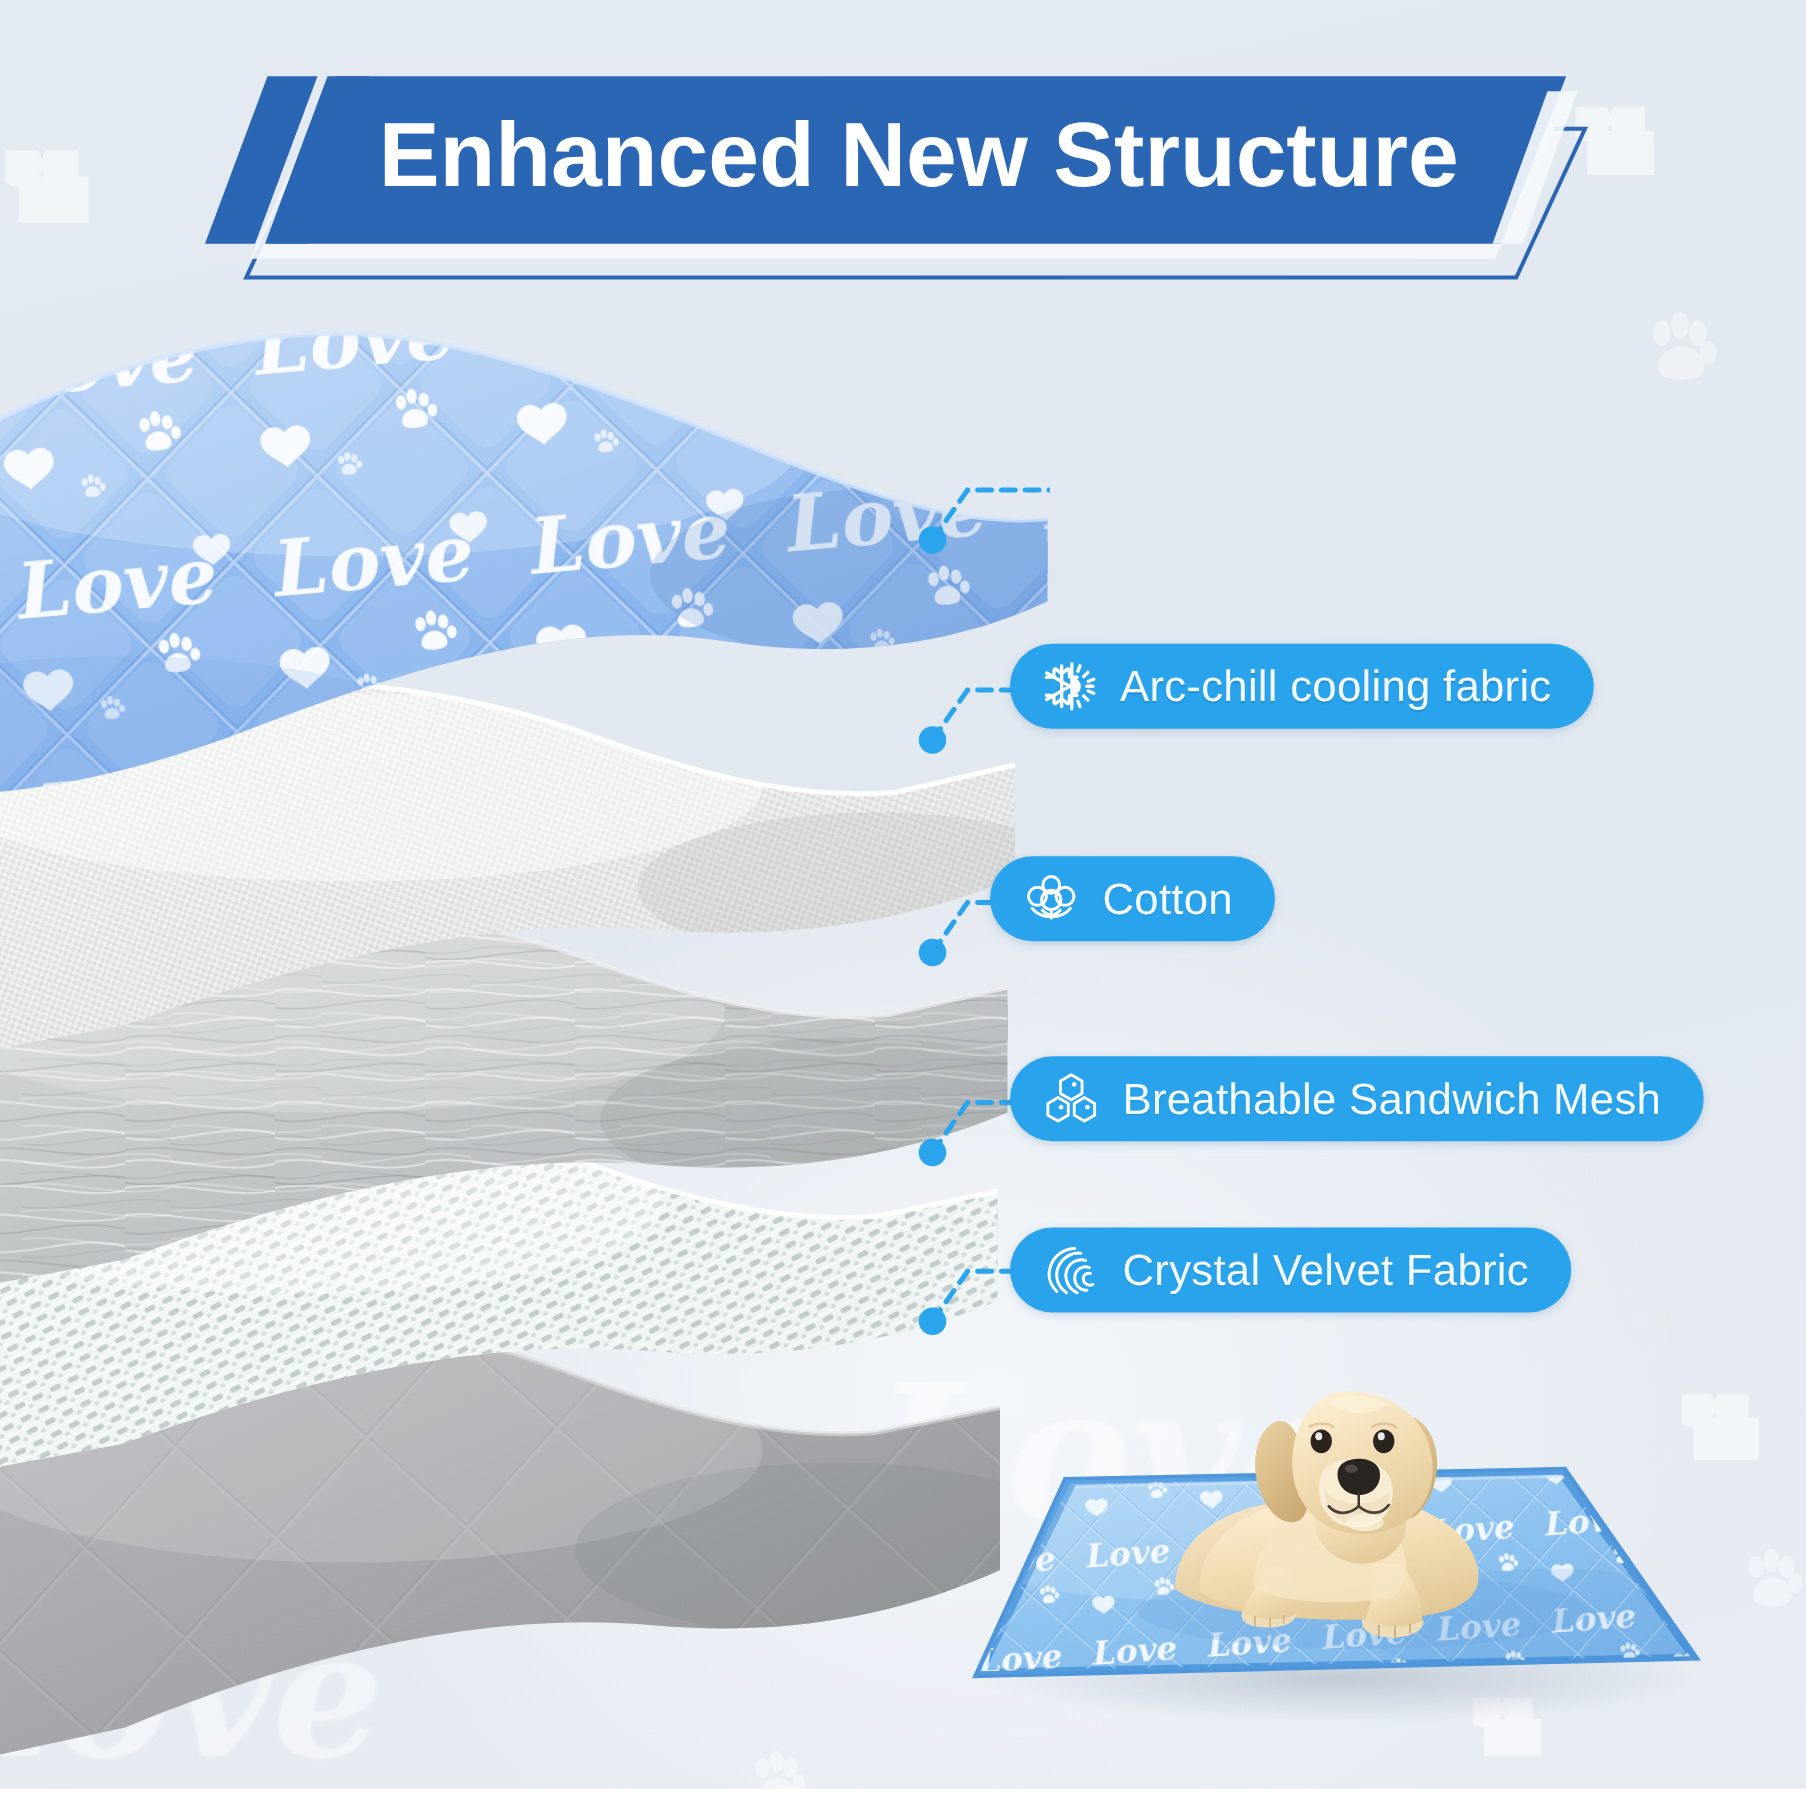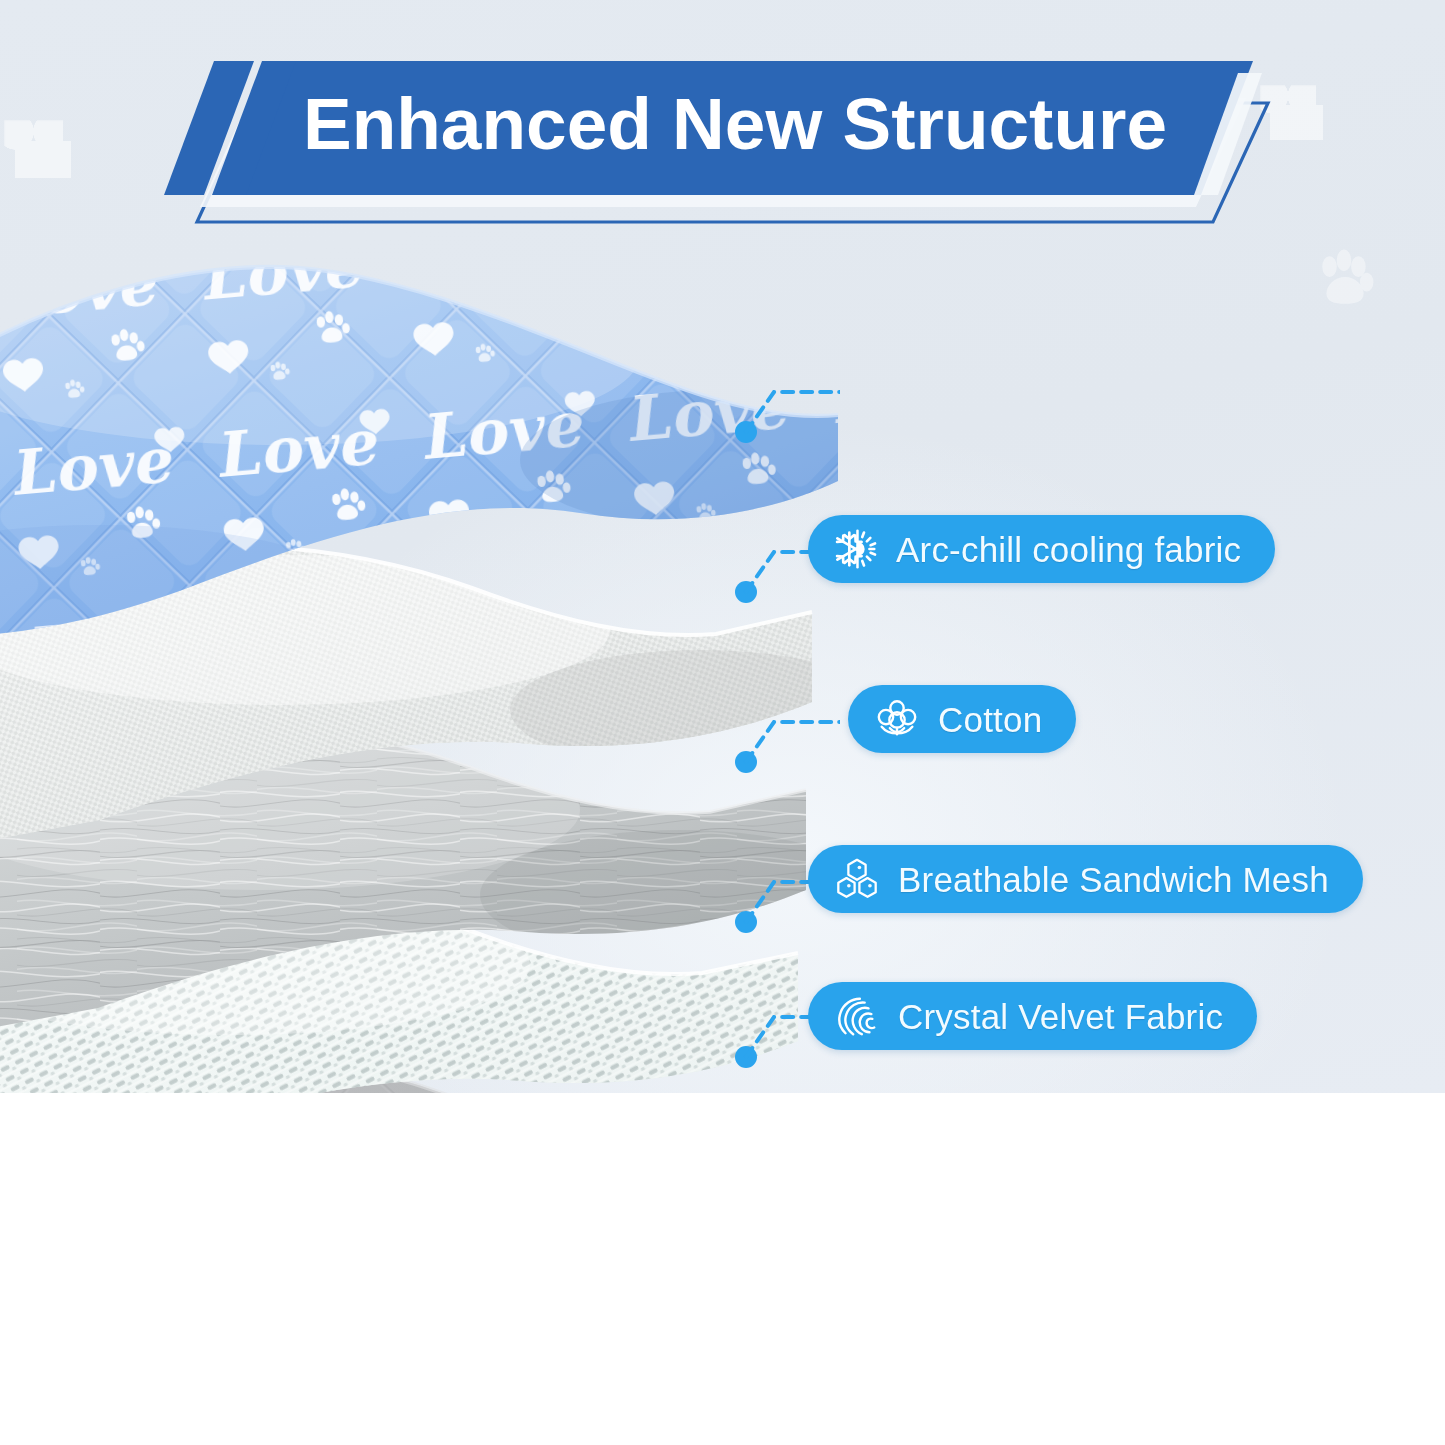--- a/index.html
+++ b/index.html
@@ -12,7 +12,7 @@
 
   #stage {
     position:relative;
-    width:1445px; height:1093px;
+    width:1445px; height:1431px;
     background:
       radial-gradient(ellipse 900px 700px at 55% 78%, #f3f7fb 0%, rgba(243,247,251,0) 62%),
       linear-gradient(168deg, #e4eaf1 0%, #e2e8ef 45%, #e7ecf3 100%);

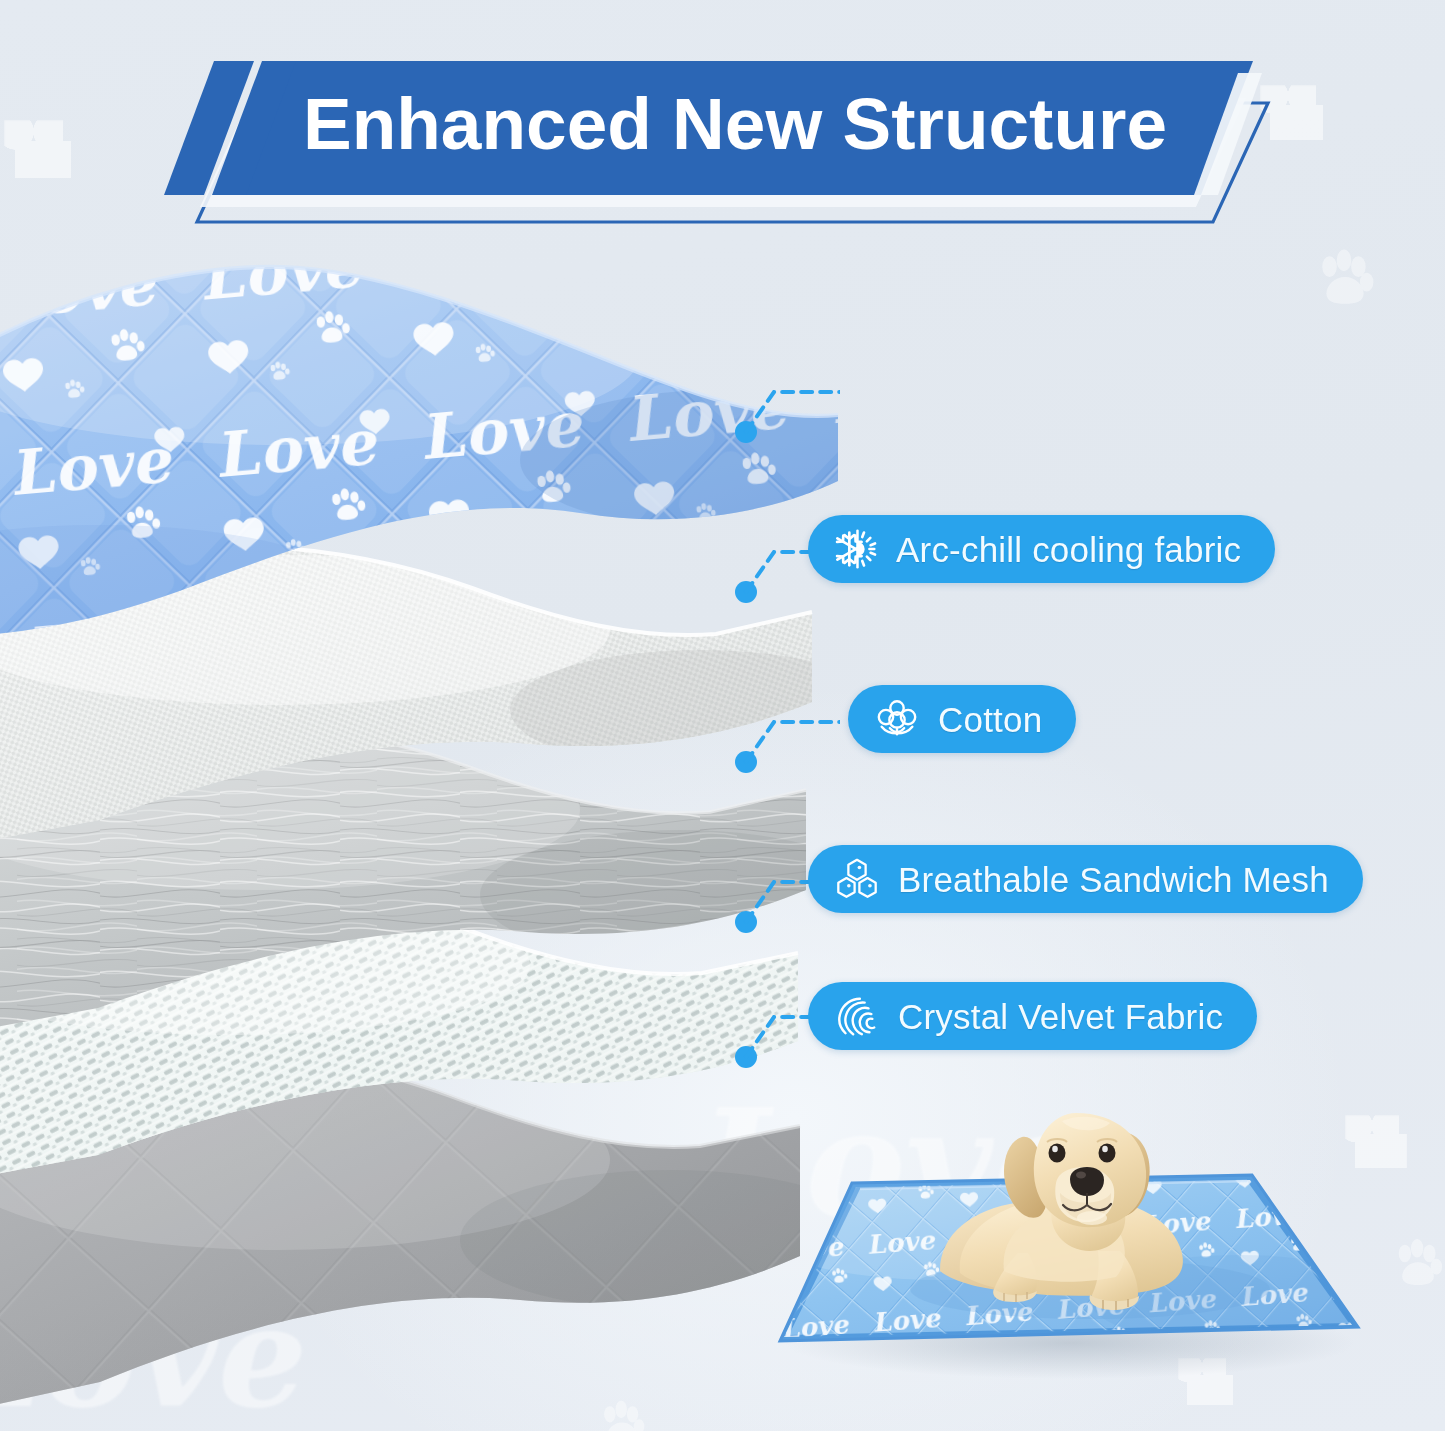--- a/index.html
+++ b/index.html
@@ -395,7 +395,7 @@
     <span class="plabel">Arc-chill cooling fabric</span>
   </div>
 
-  <div class="pill" style="left:848px; top:685px;">
+  <div class="pill" style="left:792px; top:685px;">
     <svg class="picon" viewBox="0 0 48 48">
       <g fill="none" stroke="#ffffff" stroke-width="2.5" stroke-linecap="round" stroke-linejoin="round">
         <circle cx="24" cy="12.5" r="7"></circle>

